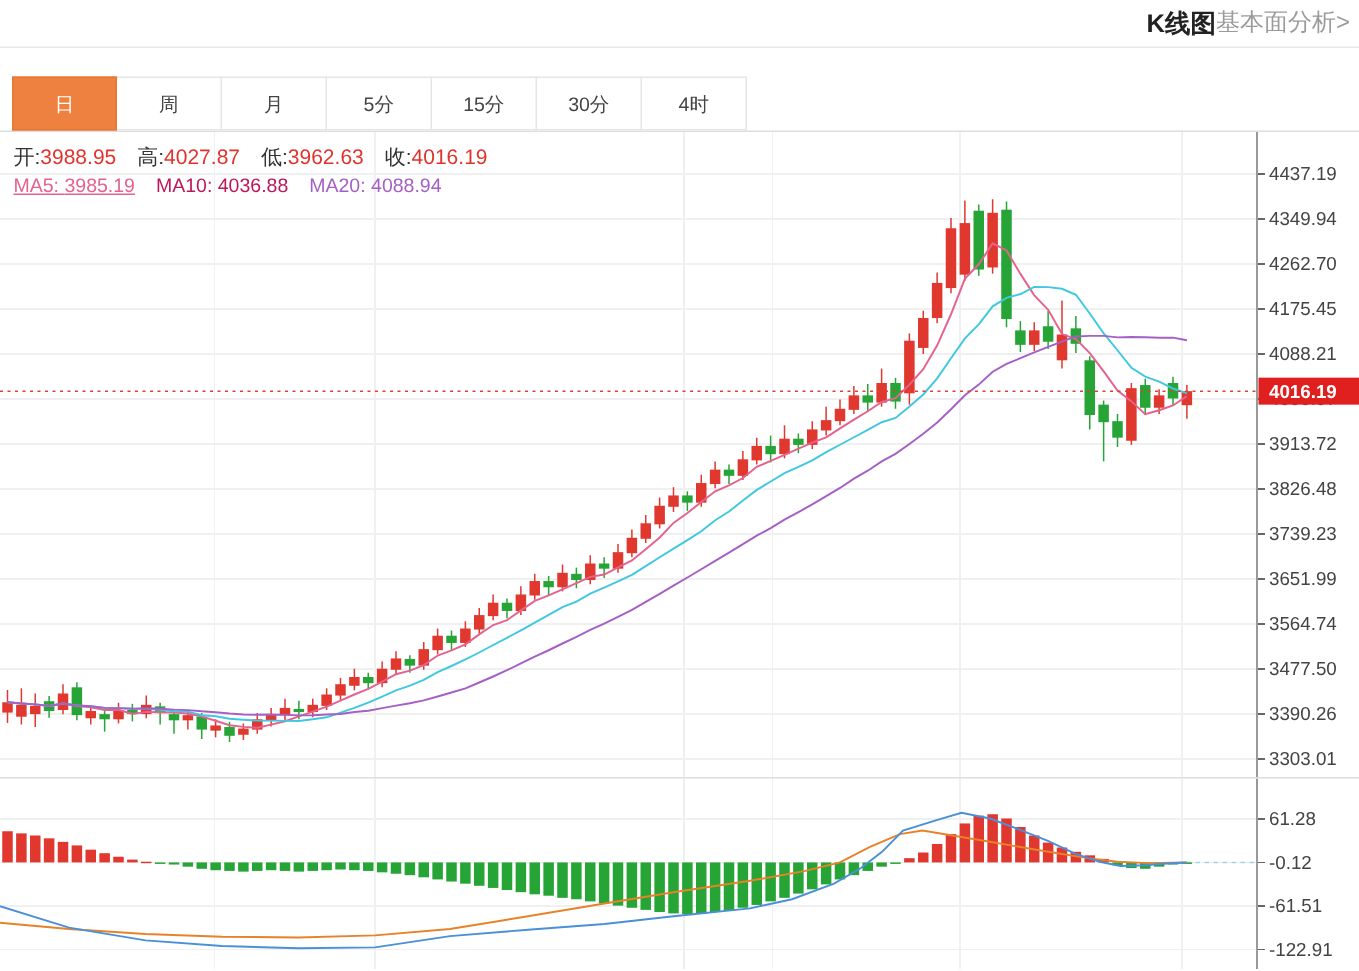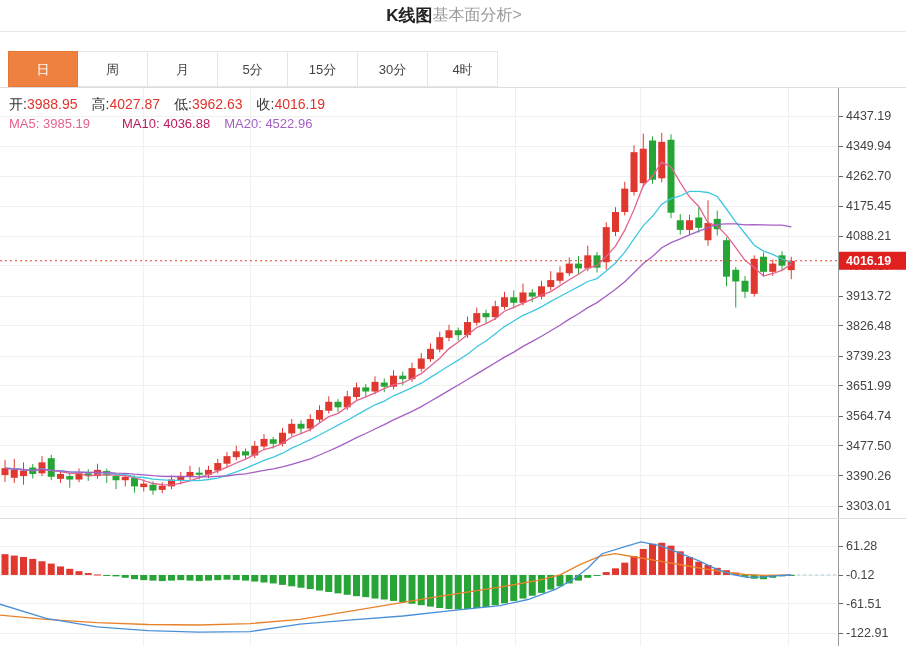--- a/index.html
+++ b/index.html
@@ -4,7 +4,7 @@
 <style>
   html,body{margin:0;padding:0;background:#fff;}
   body{width:906px;height:647px;overflow:hidden;font-family:"Liberation Sans","DejaVu Sans",sans-serif;position:relative;}
-  .titlebar{height:32px;border-bottom:1px solid #e8e8e8;display:flex;justify-content:center;align-items:center;padding:0 6px 0 8px;box-sizing:border-box;}
+  .titlebar{height:32px;border-bottom:1px solid #e8e8e8;display:flex;justify-content:flex-end;align-items:center;padding:0 6px 0 8px;box-sizing:border-box;}
   .title{font-size:17px;font-weight:bold;color:#222;}
   .fa-link{font-size:16px;color:#9a9a9a;cursor:pointer;}
   .tabs{margin-top:19px;height:37px;display:flex;padding-left:8px;border-bottom:1px solid #ddd;box-sizing:border-box;background:#fff;}

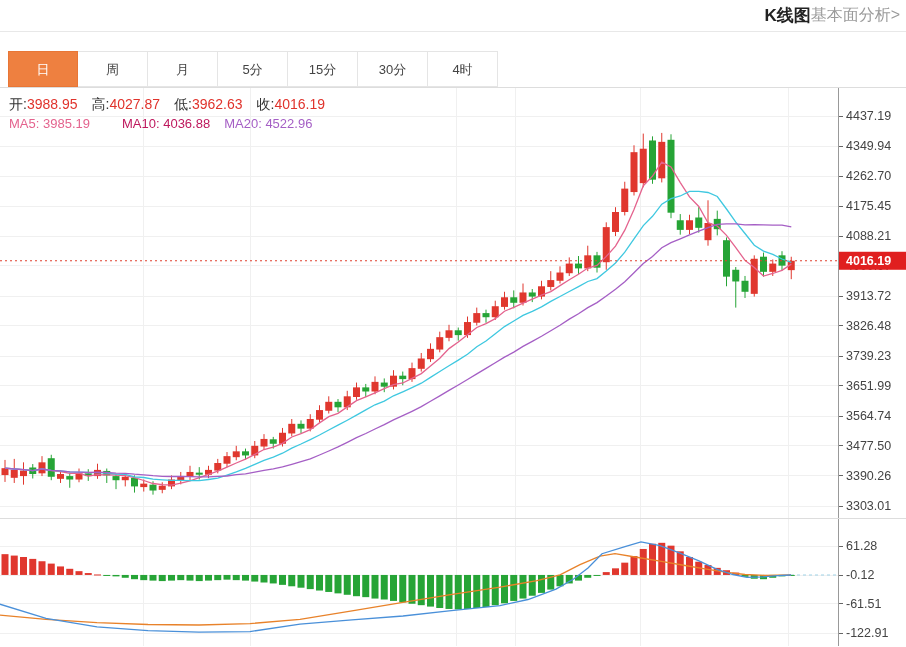--- a/index.html
+++ b/index.html
@@ -18,7 +18,7 @@
   .legend1 .lbl{color:#333;}
   .legend1 .val{color:#e0332c;margin-right:14px;}
   .legend2{position:absolute;top:28px;left:9px;font-size:13px;white-space:nowrap;}
-  .legend2 .ma5{color:#e4638e;margin-right:32px;}
+  .legend2 .ma5{color:#e4638e;margin-right:14px;text-decoration:underline;}
   .legend2 .ma10{color:#be185d;margin-right:14px;}
   .legend2 .ma20{color:#a55fc5;}
   .legend3{position:absolute;top:5px;left:9px;font-size:12.5px;white-space:nowrap;}

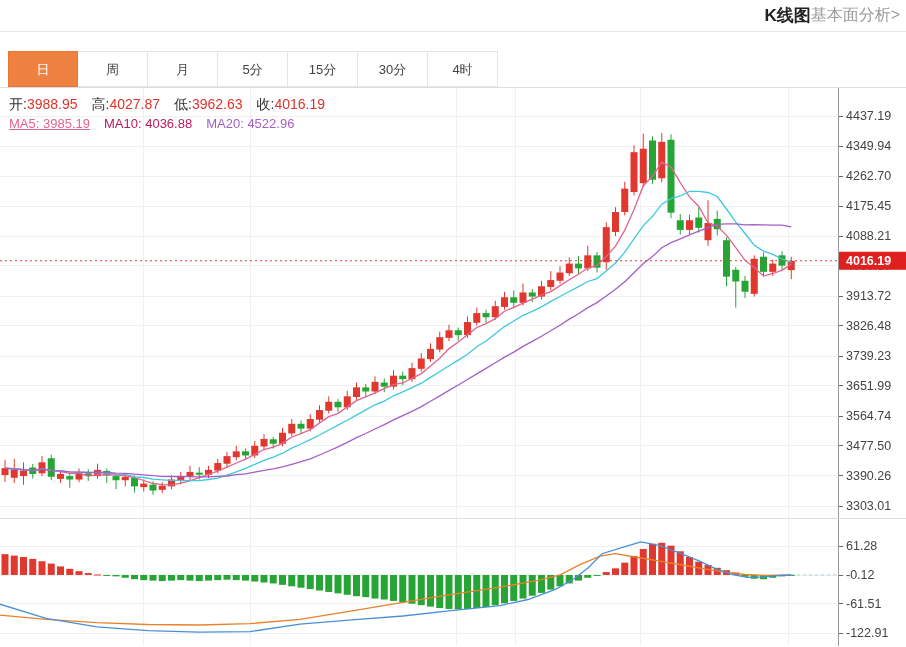--- a/index.html
+++ b/index.html
@@ -279,7 +279,7 @@
     <span class="lbl">开:</span><span class="val">3988.95</span><span class="lbl">高:</span><span class="val">4027.87</span><span class="lbl">低:</span><span class="val">3962.63</span><span class="lbl">收:</span><span class="val">4016.19</span>
   </div>
   <div class="legend2">
-    <span class="ma5"><span>MA5:</span> <span>3985.19</span></span><span class="ma10"><span>MA10:</span> <span>4036.88</span></span><span class="ma20"><span>MA20:</span> <span>4522.96</span></span>
+    <span class="ma5"><span>MA5:</span> <span>3985.19</span></span><span class="ma10"><span>MA10:</span> <span>4036.88</span></span><span class="ma20"><span>MA20:</span> <span>4088.94</span></span>
   </div>
 </div>
 

